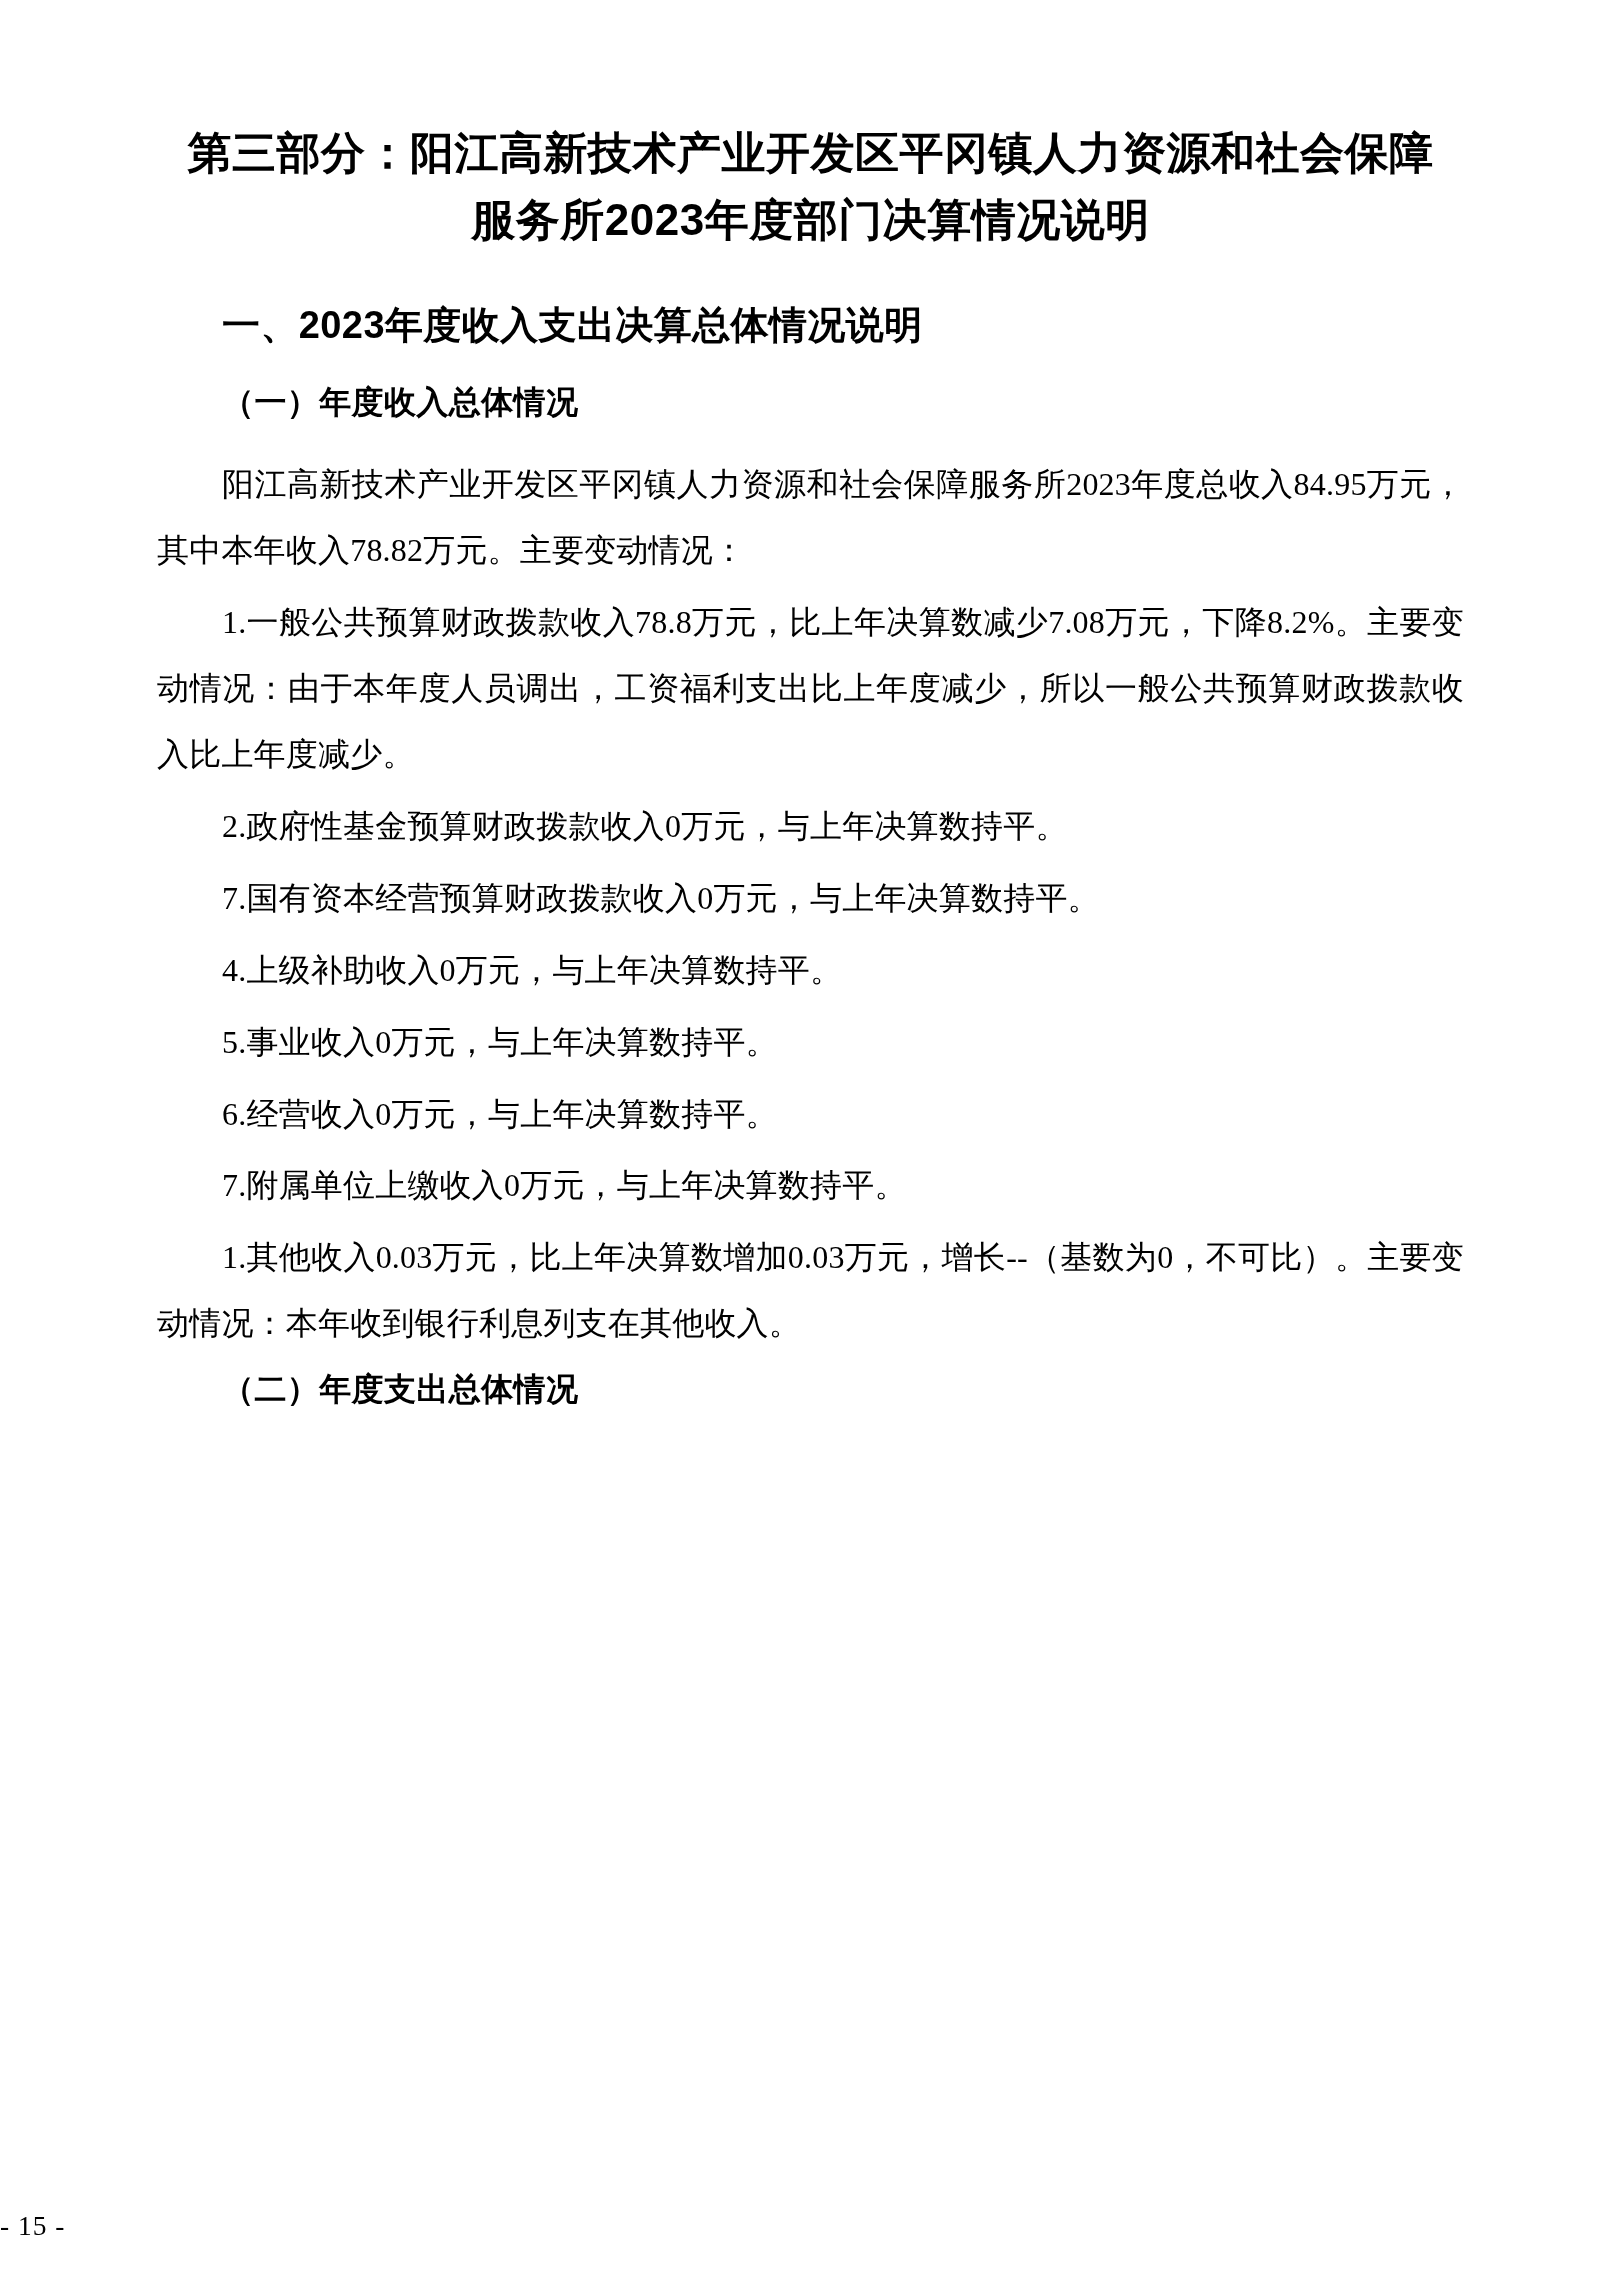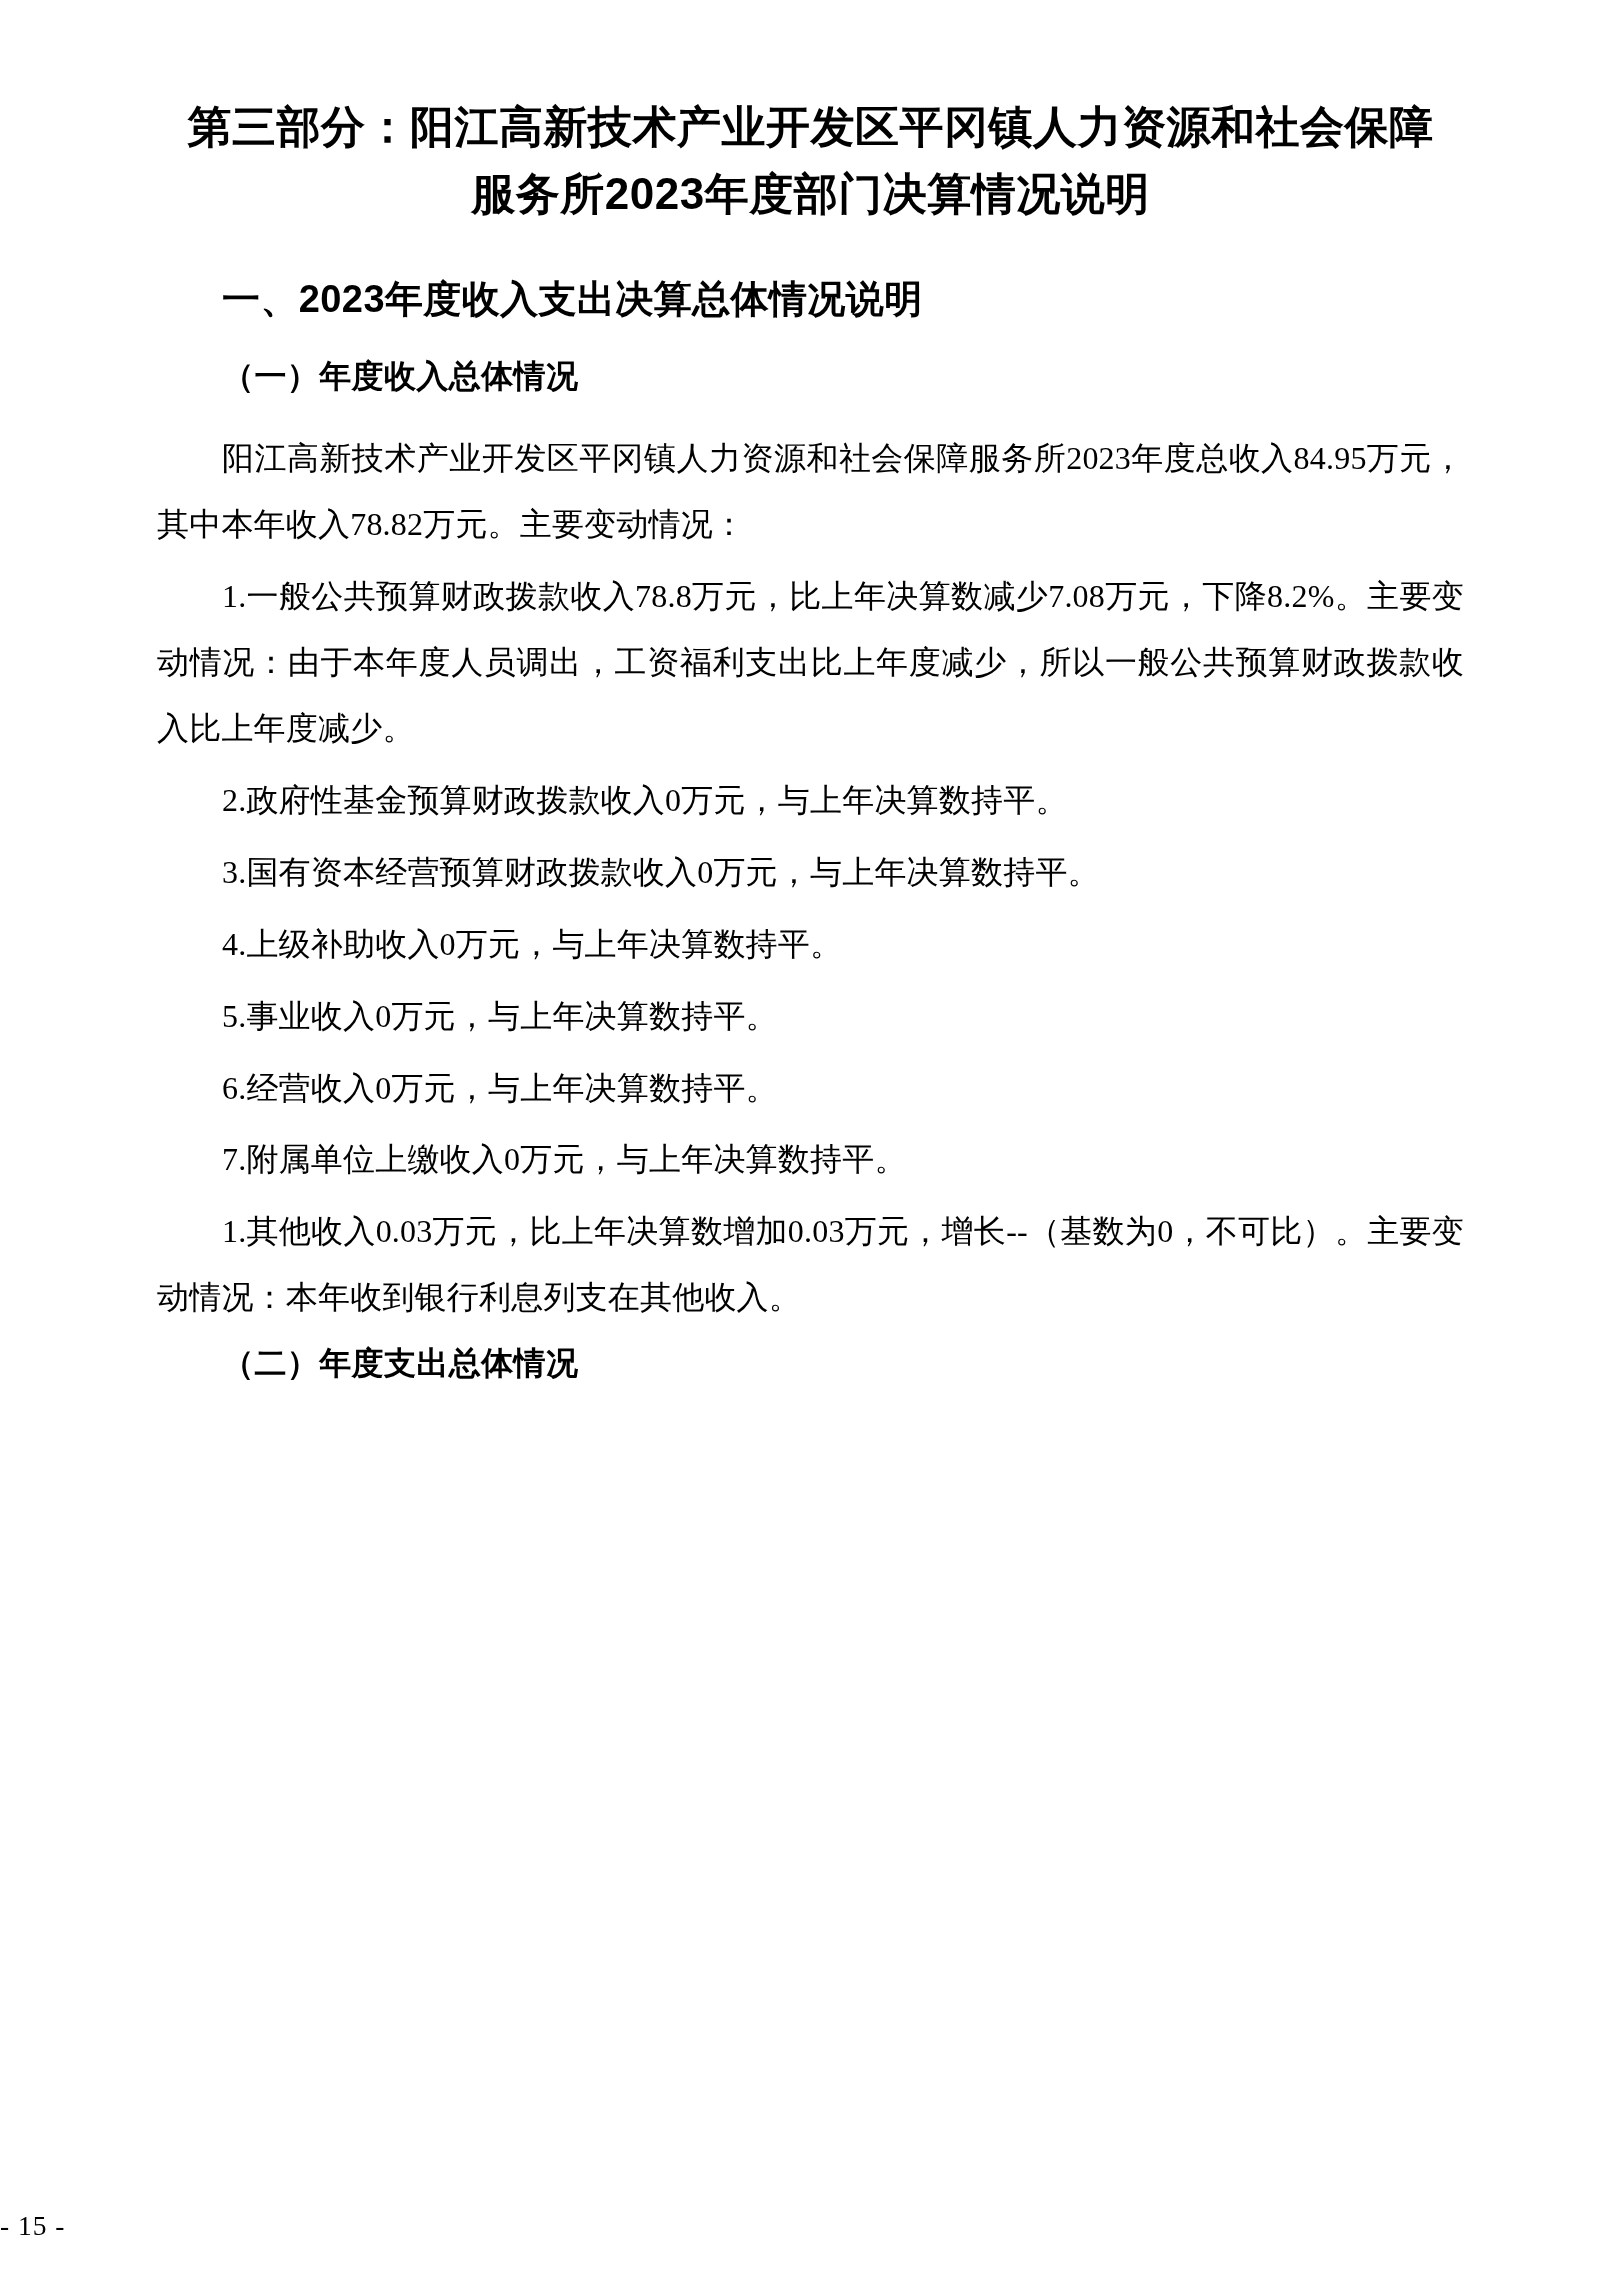--- a/index.html
+++ b/index.html
@@ -18,7 +18,7 @@
     width: 1621px;
     height: 2293px;
     box-sizing: border-box;
-    padding: 93px 157px 59px 157px;
+    padding: 119px 157px 59px 157px;
     position: relative;
   }
   .doc-title {

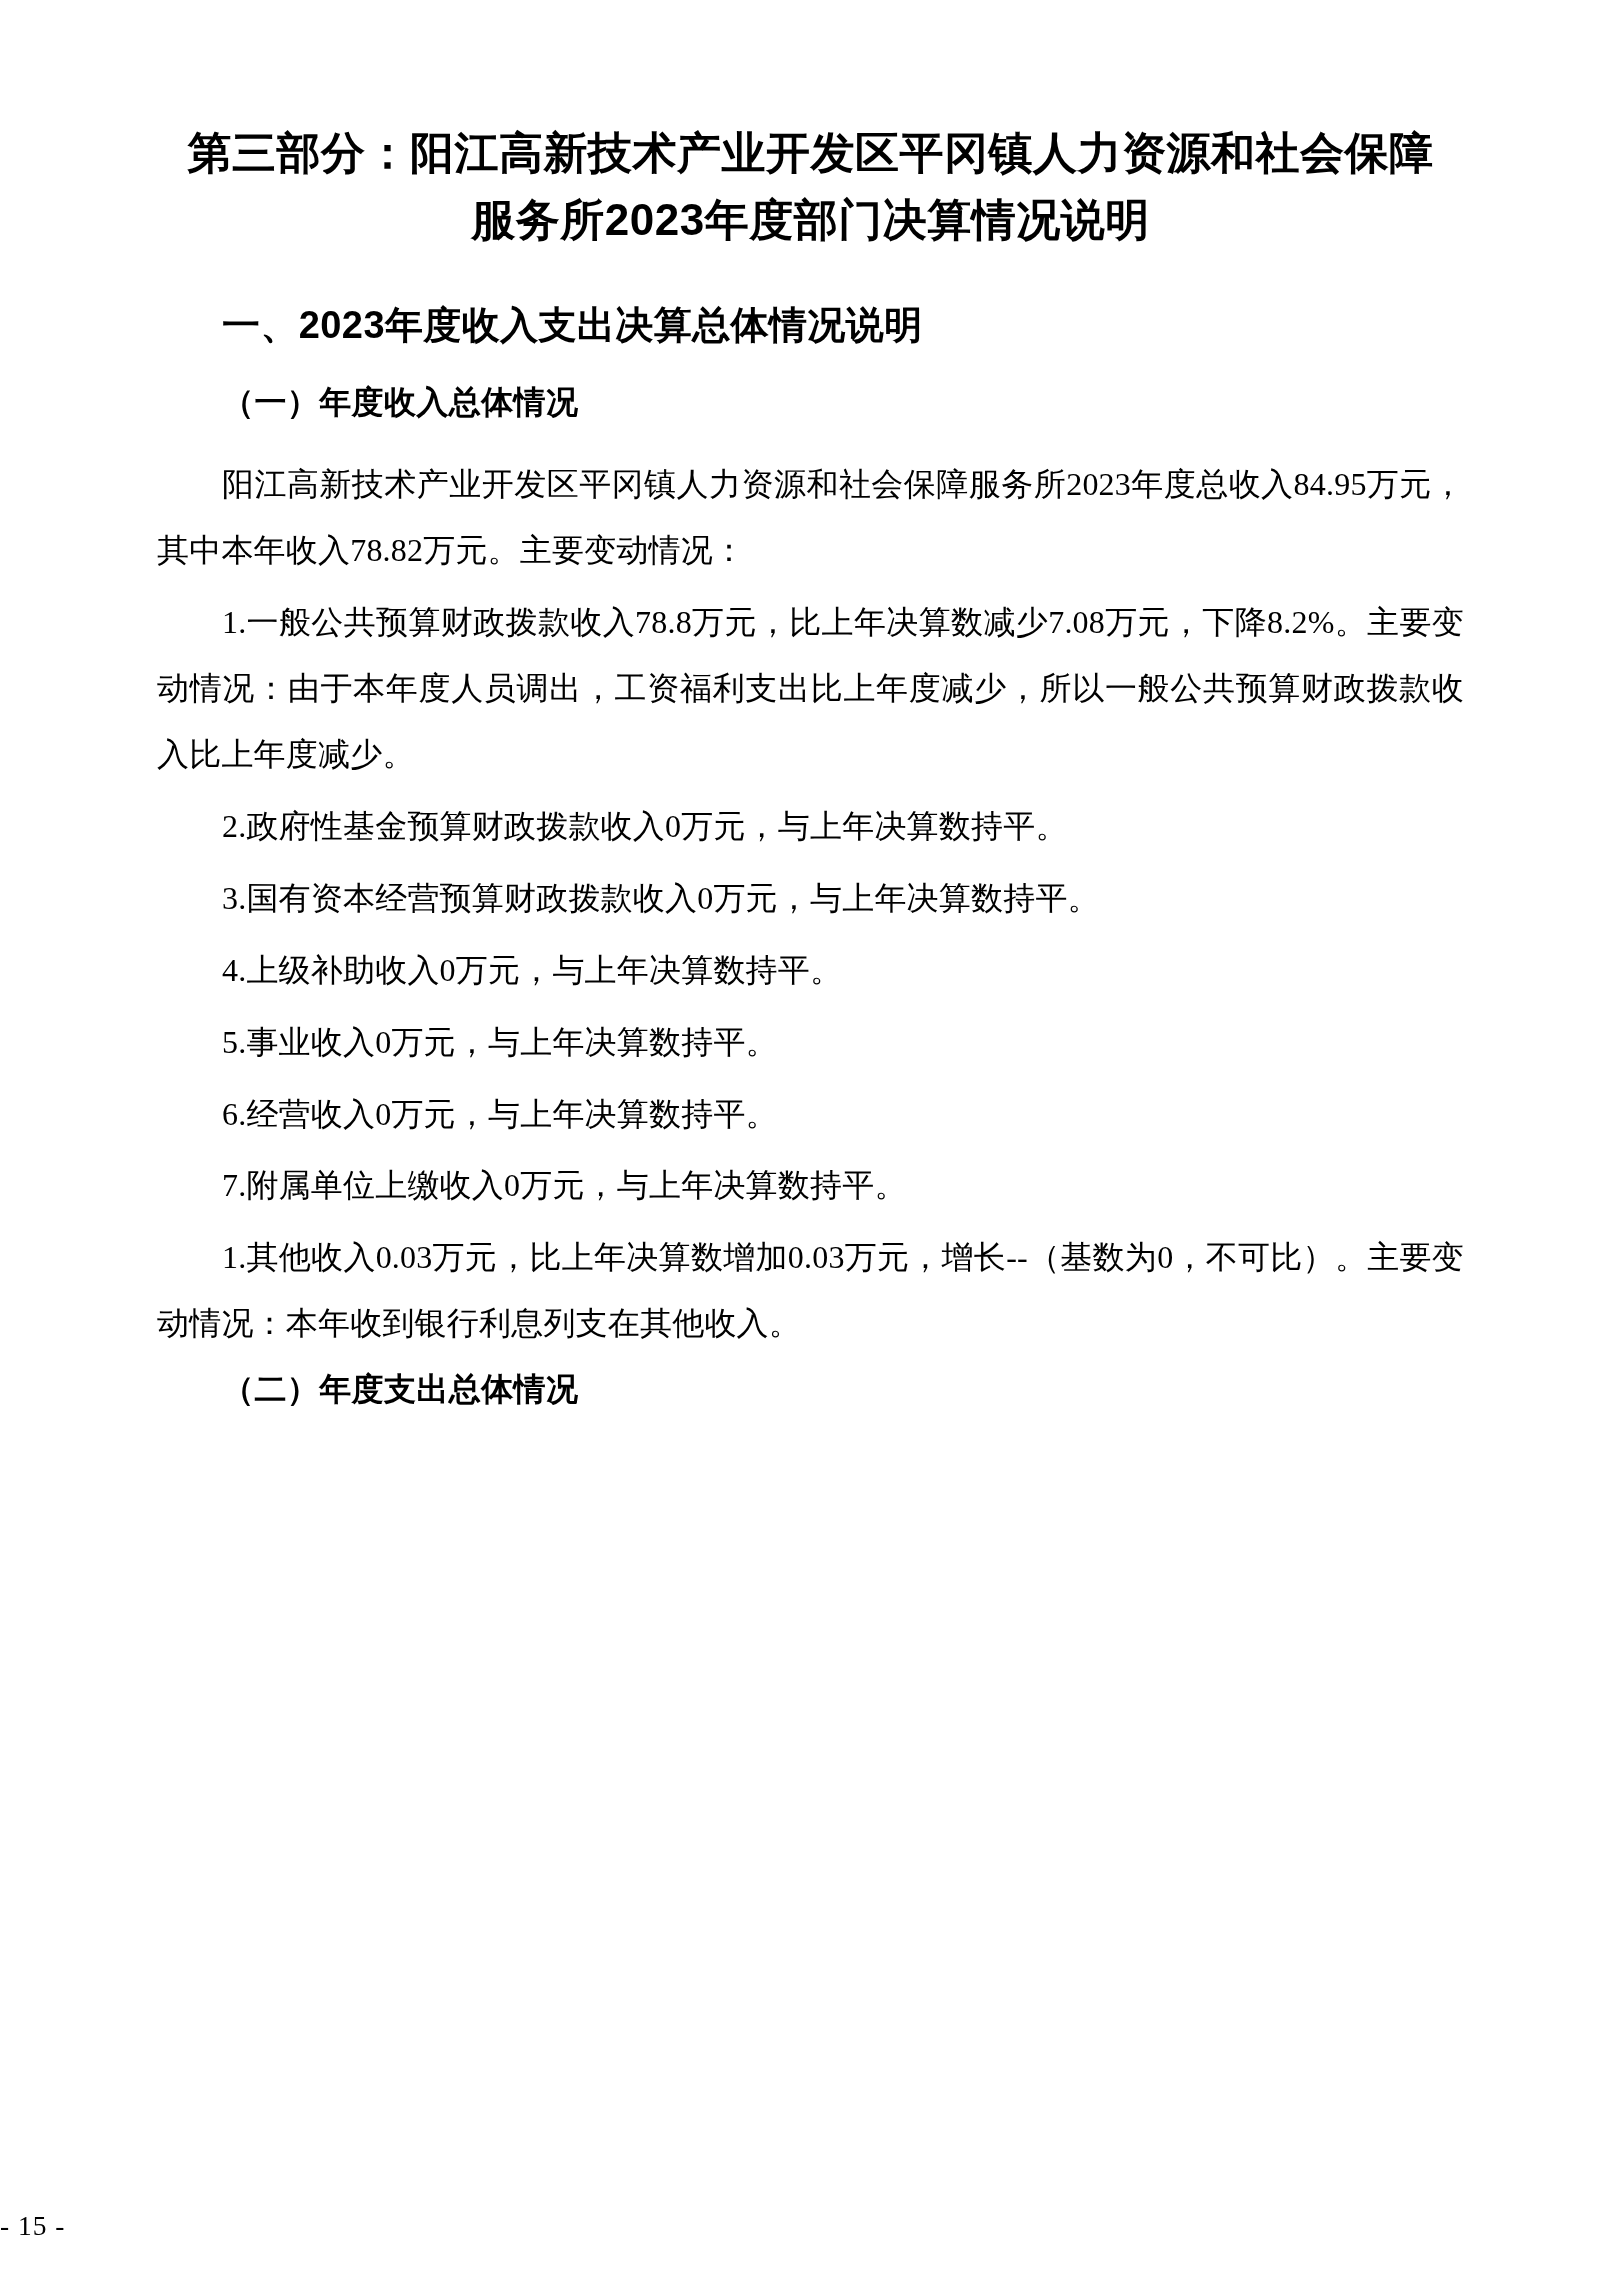--- a/index.html
+++ b/index.html
@@ -85,7 +85,7 @@
 
   <p class="para">2.政府性基金预算财政拨款收入0万元，与上年决算数持平。</p>
 
-  <p class="para">3.国有资本经营预算财政拨款收入0万元，与上年决算数持平。</p>
+  <p class="para">7.国有资本经营预算财政拨款收入0万元，与上年决算数持平。</p>
 
   <p class="para">4.上级补助收入0万元，与上年决算数持平。</p>
 

